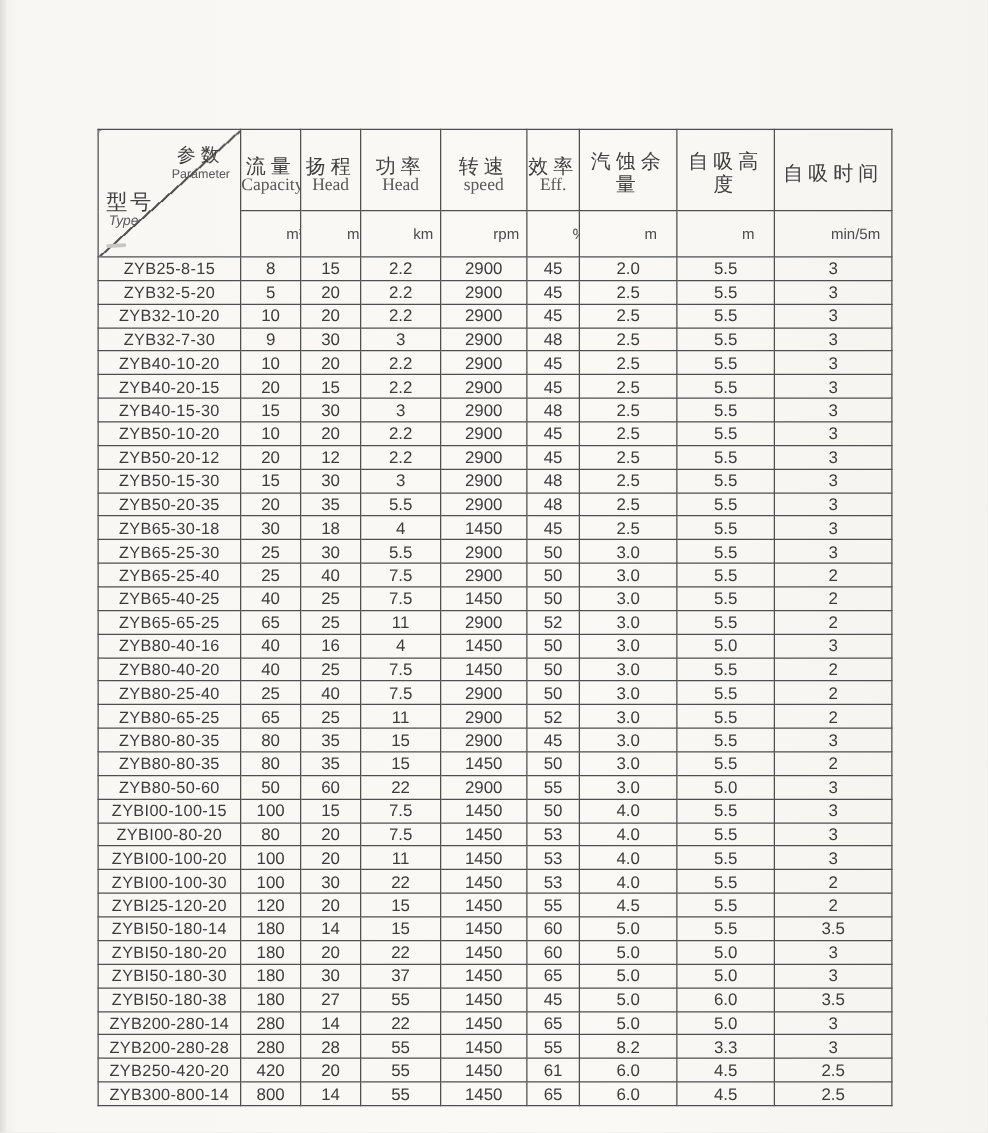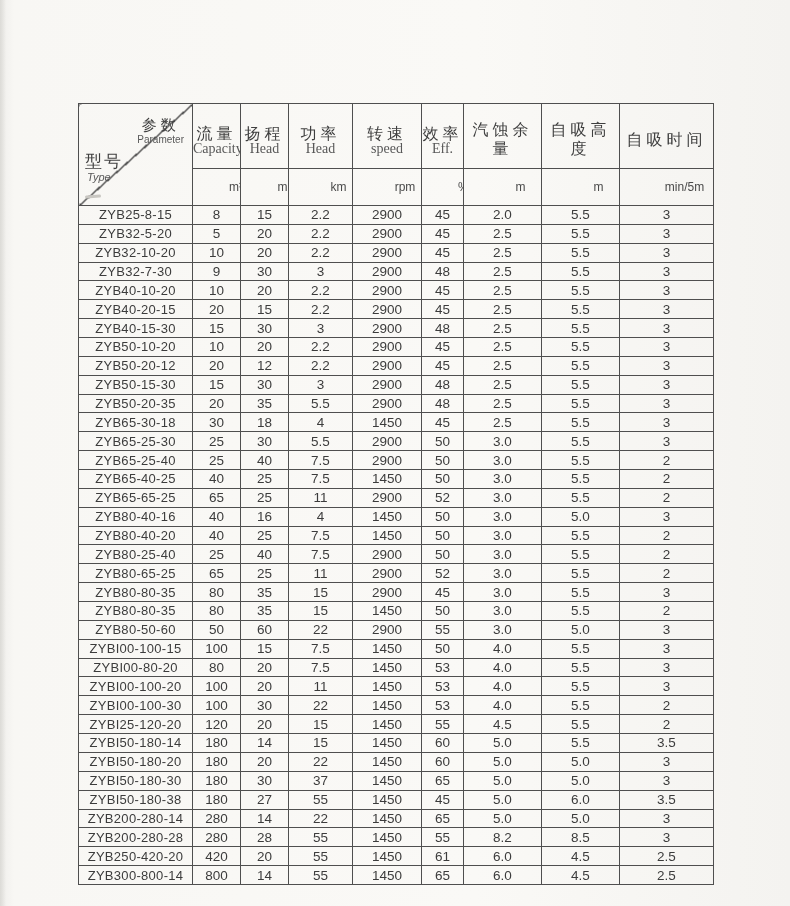--- a/index.html
+++ b/index.html
@@ -573,7 +573,7 @@
           <td>1450</td>
           <td>55</td>
           <td>8.2</td>
-          <td>8.5</td>
+          <td>3.3</td>
           <td>3</td>
         </tr>
         <tr>

